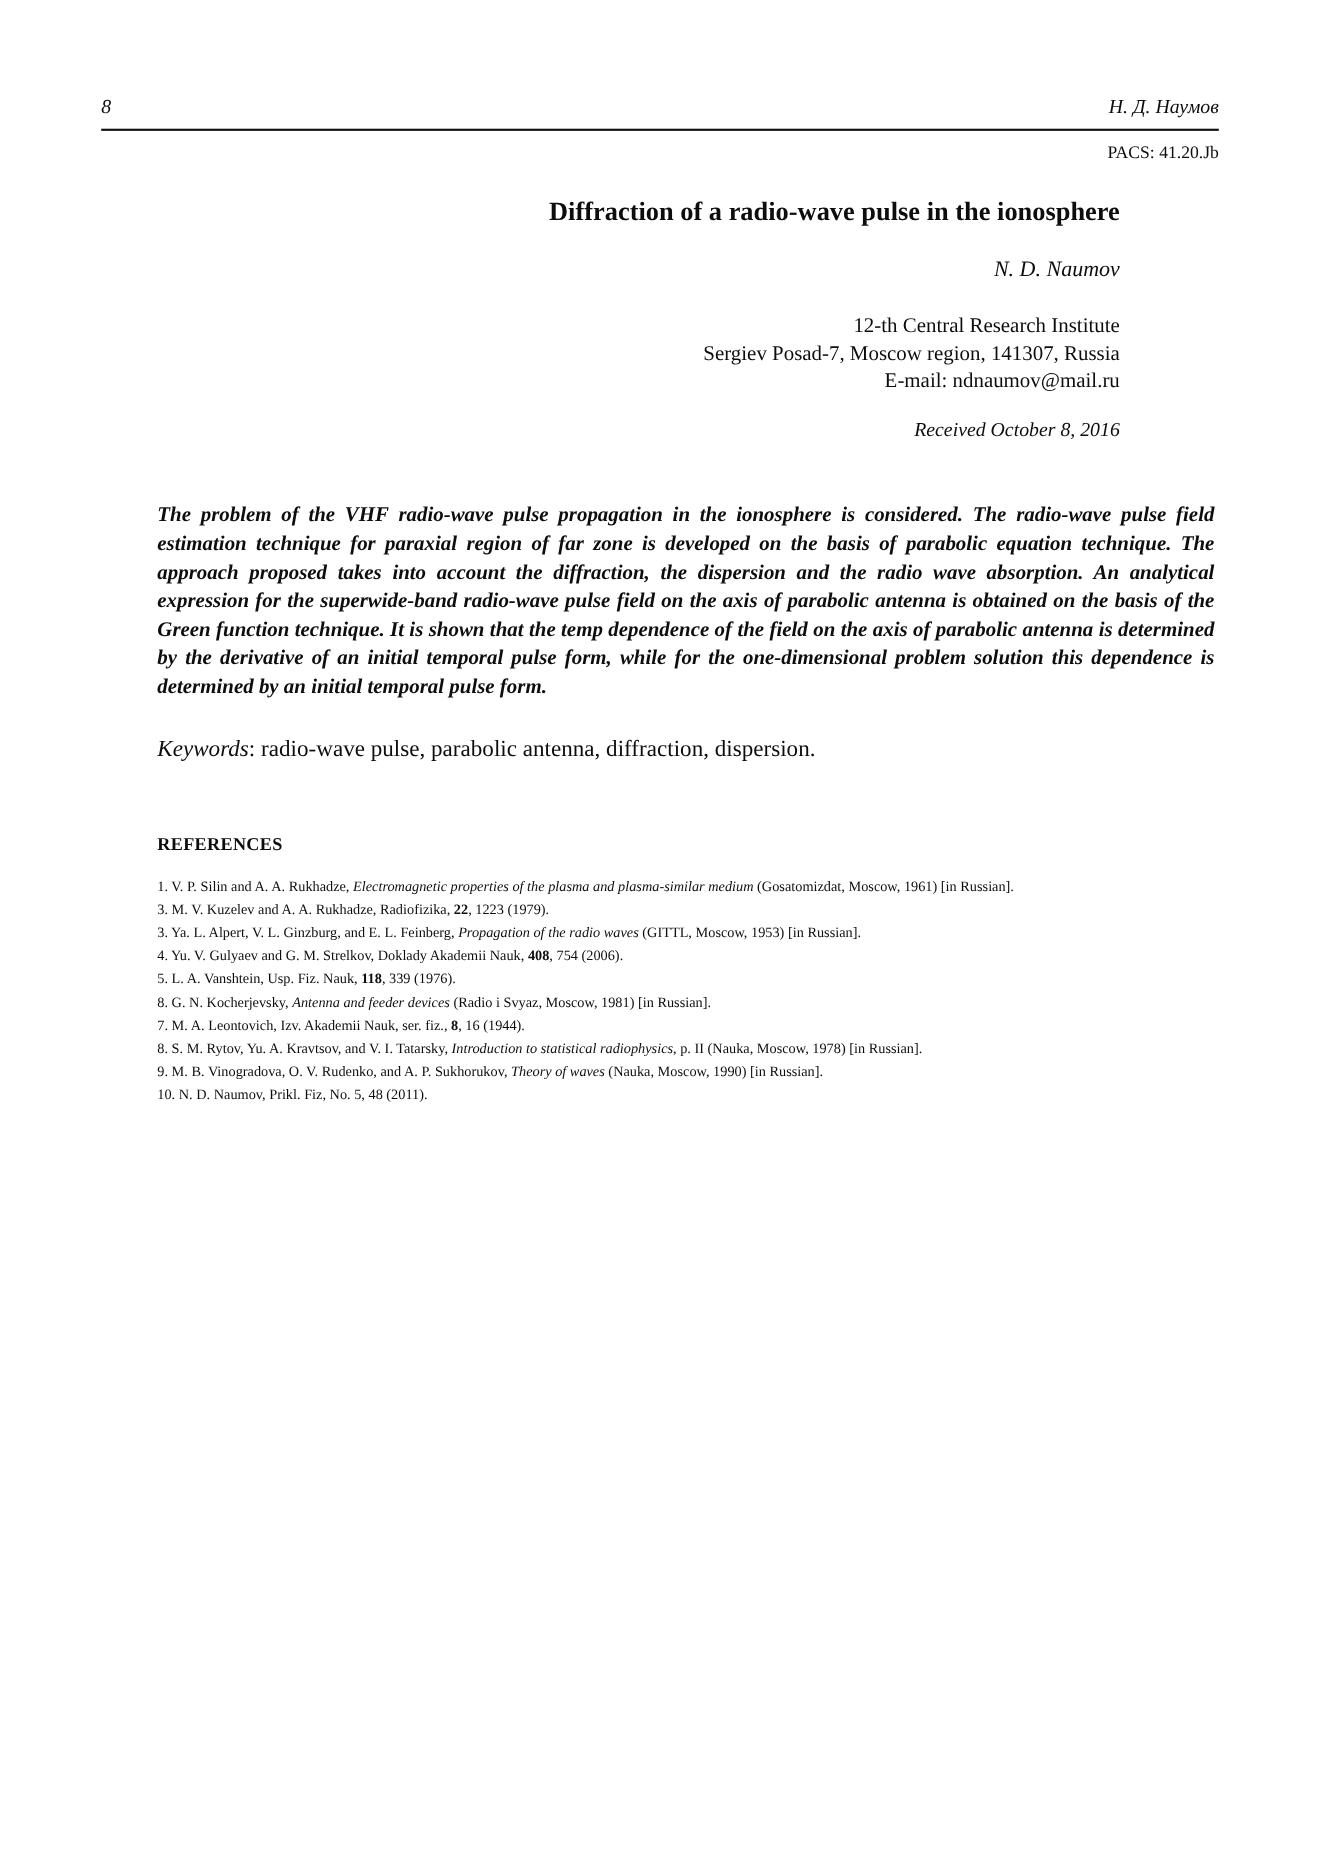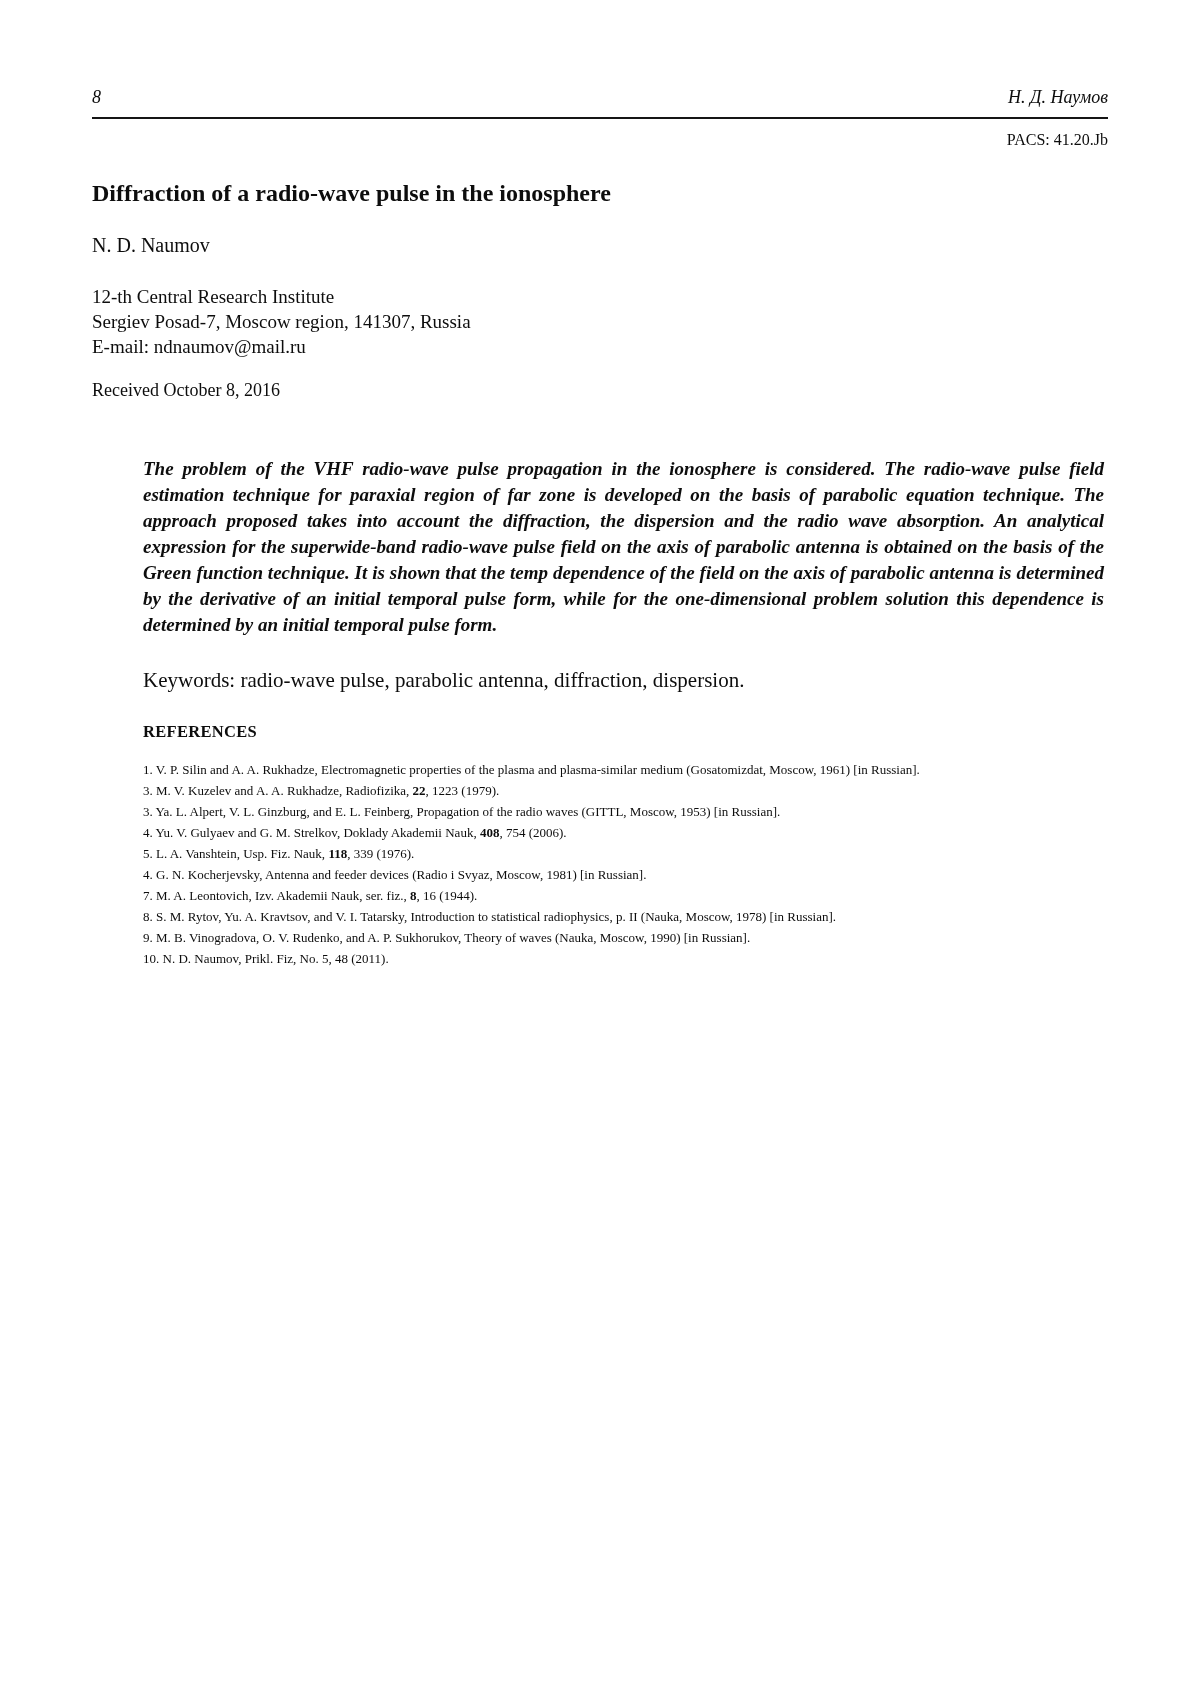--- a/index.html
+++ b/index.html
@@ -35,7 +35,7 @@
   .center-zone {
     margin-left: 92px;
     width: 926px;
-    text-align: left;
+    text-align: right;
   }
   .paper-title {
     font-size: 24px;

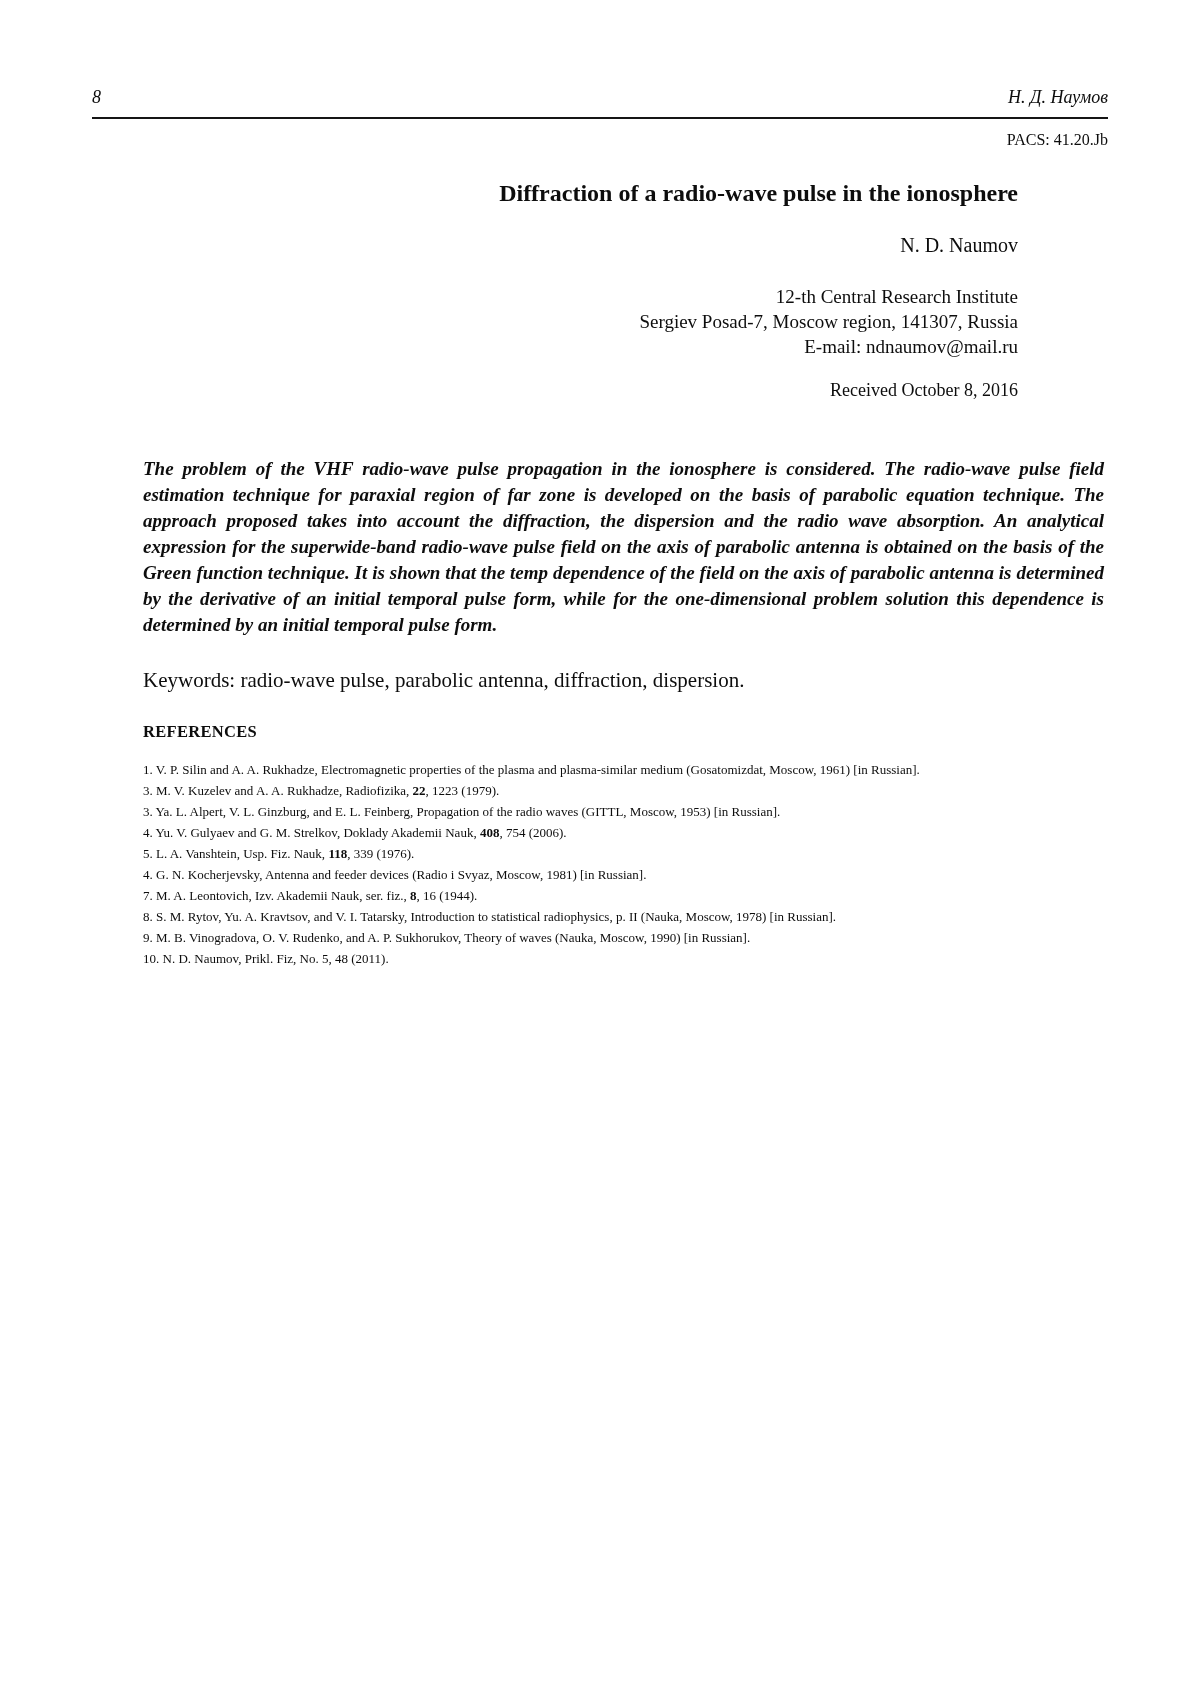--- a/index.html
+++ b/index.html
@@ -13,7 +13,7 @@
     overflow: hidden;
     box-sizing: border-box;
   }
-  .it { }
+  .it { font-style: italic; }
   .bd { font-weight: bold; }
 
   .header-zone { margin: 86px 92px 0 92px; }

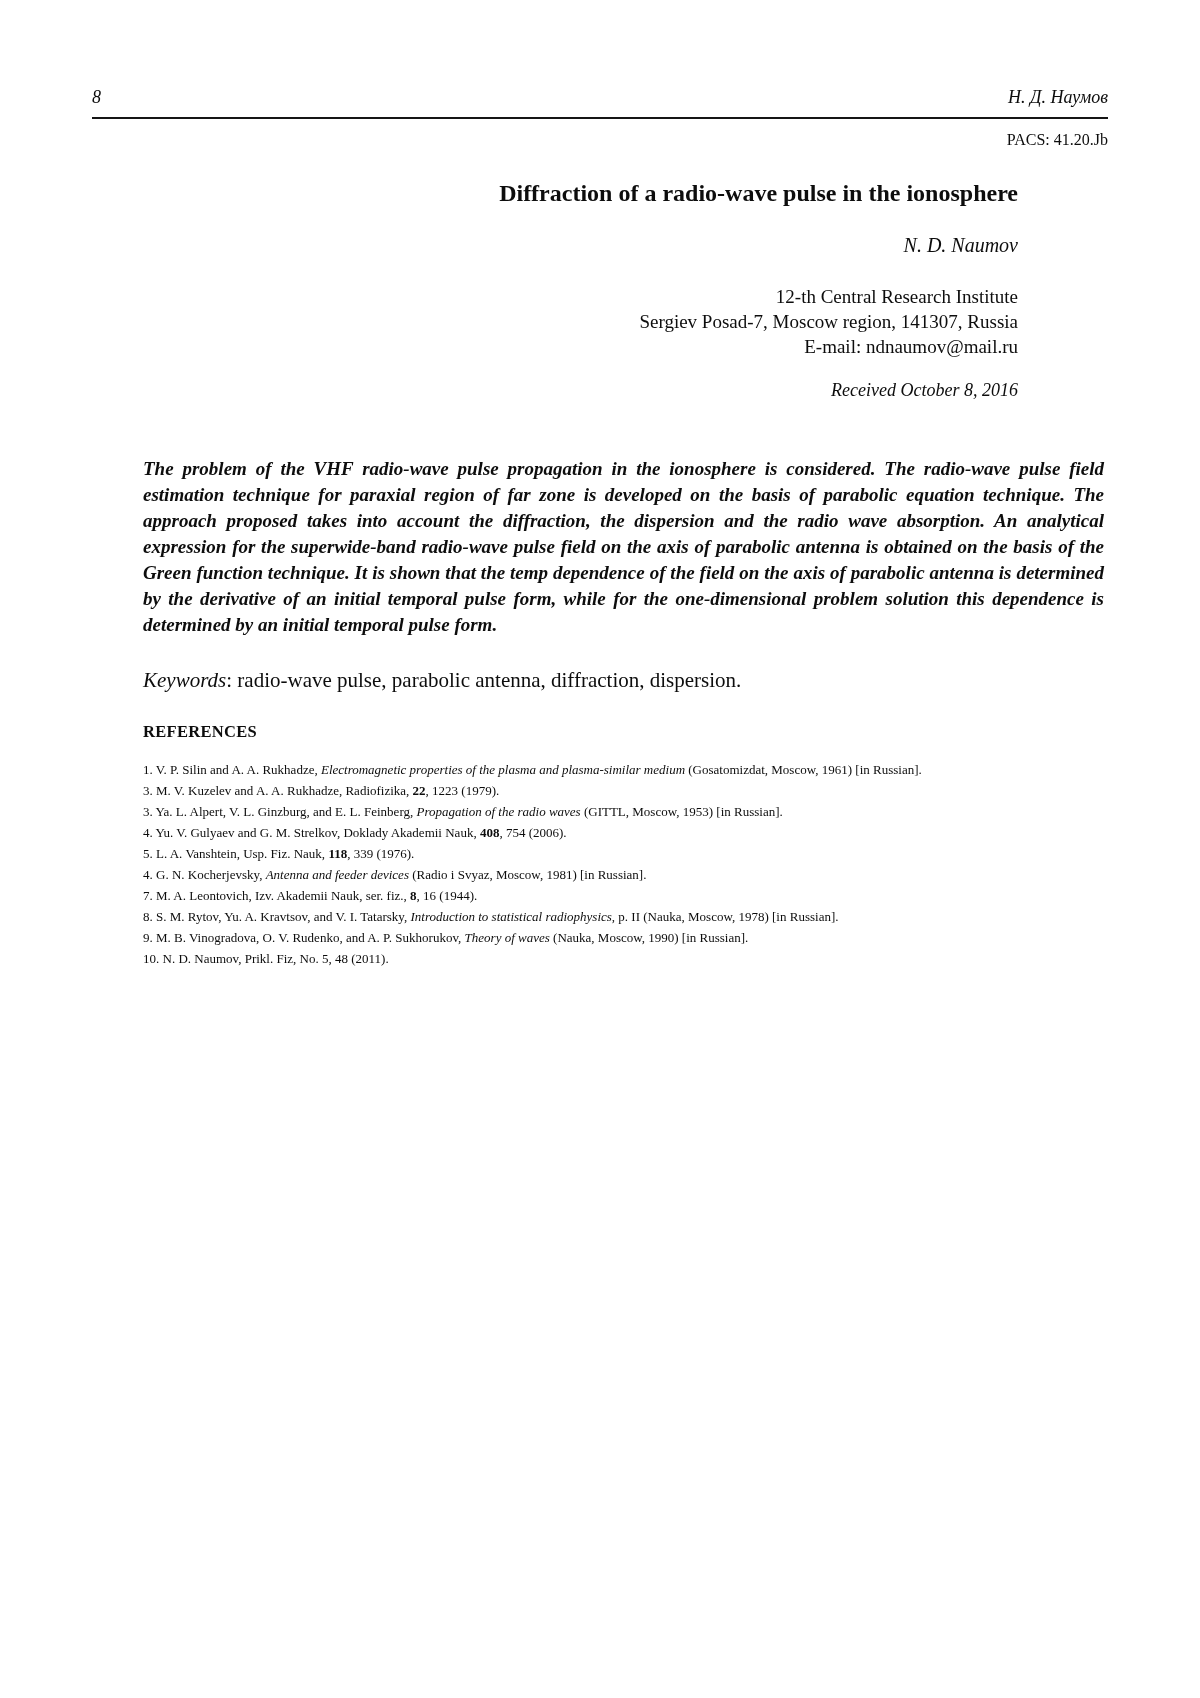--- a/index.html
+++ b/index.html
@@ -77,7 +77,7 @@
     line-height: 24px;
   }
   .refs-heading {
-    margin: 30px 0 0 0;
+    margin: 66px 0 0 0;
     font-size: 16.5px;
     line-height: 20px;
     font-weight: bold;

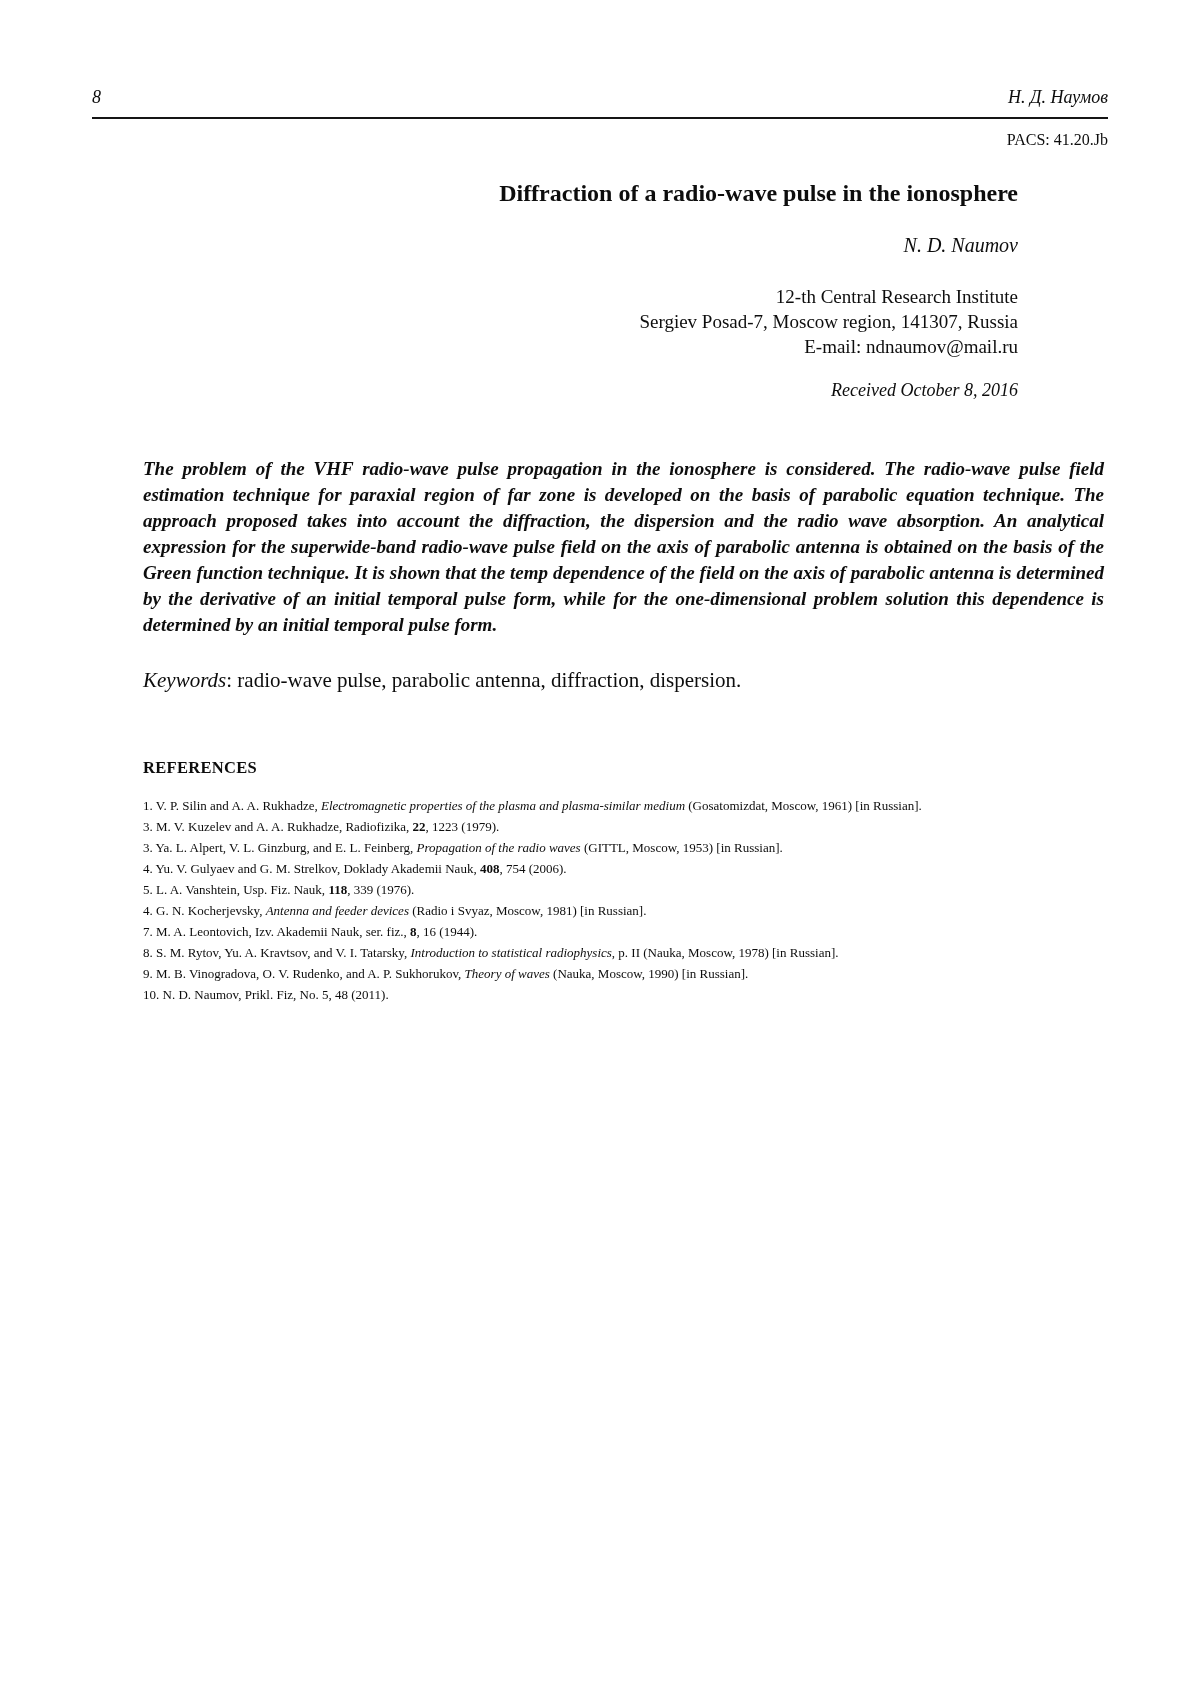--- a/index.html
+++ b/index.html
@@ -126,7 +126,7 @@
         <p class="ref"><span>3. Ya. L. Alpert, V. L. Ginzburg, and E. L. Feinberg, </span><span class="it">Propagation of the radio waves</span><span> (GITTL, Moscow, 1953) [in Russian].</span></p>
         <p class="ref"><span>4. Yu. V. Gulyaev and G. M. Strelkov, Doklady Akademii Nauk, </span><span class="bd">408</span><span>, 754 (2006).</span></p>
         <p class="ref"><span>5. L. A. Vanshtein, Usp. Fiz. Nauk, </span><span class="bd">118</span><span>, 339 (1976).</span></p>
-        <p class="ref"><span>4. G. N. Kocherjevsky, </span><span class="it">Antenna and feeder devices</span><span> (Radio i Svyaz, Moscow, 1981) [in Russian].</span></p>
+        <p class="ref"><span>8. G. N. Kocherjevsky, </span><span class="it">Antenna and feeder devices</span><span> (Radio i Svyaz, Moscow, 1981) [in Russian].</span></p>
         <p class="ref"><span>7. M. A. Leontovich, Izv. Akademii Nauk, ser. fiz., </span><span class="bd">8</span><span>, 16 (1944).</span></p>
         <p class="ref"><span>8. S. M. Rytov, Yu. A. Kravtsov, and V. I. Tatarsky, </span><span class="it">Introduction to statistical radiophysics</span><span>, p. II (Nauka, Moscow, 1978) [in Russian].</span></p>
         <p class="ref"><span>9. M. B. Vinogradova, O. V. Rudenko, and A. P. Sukhorukov, </span><span class="it">Theory of waves</span><span> (Nauka, Moscow, 1990) [in Russian].</span></p>

